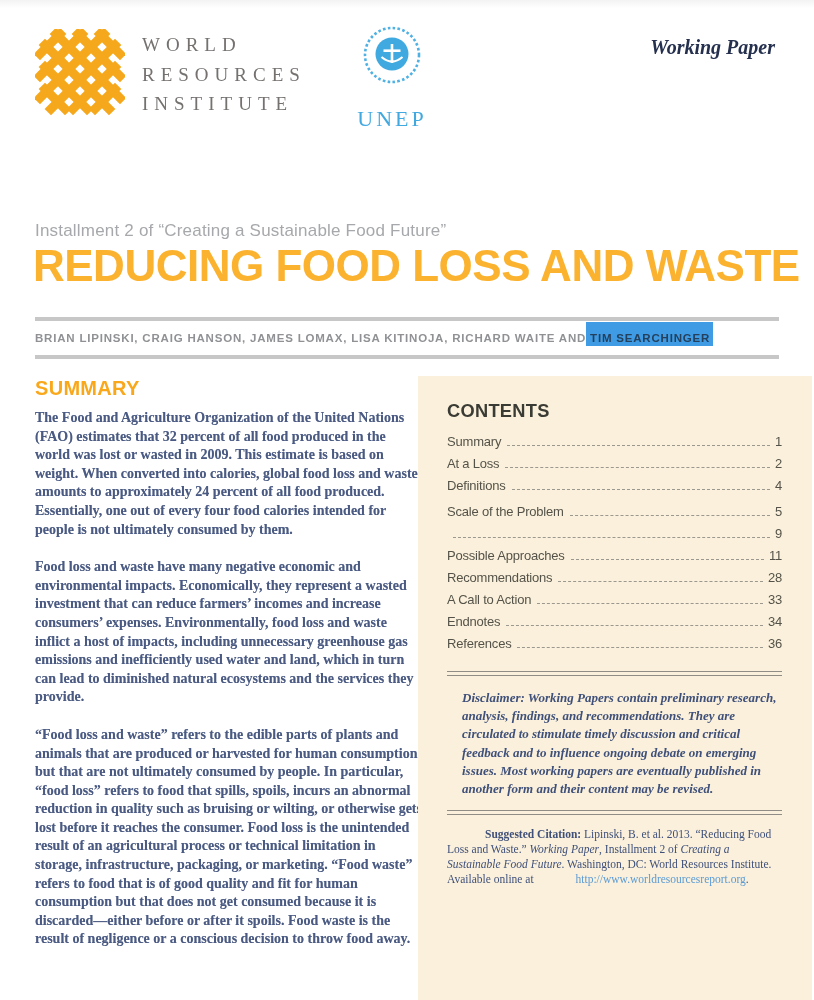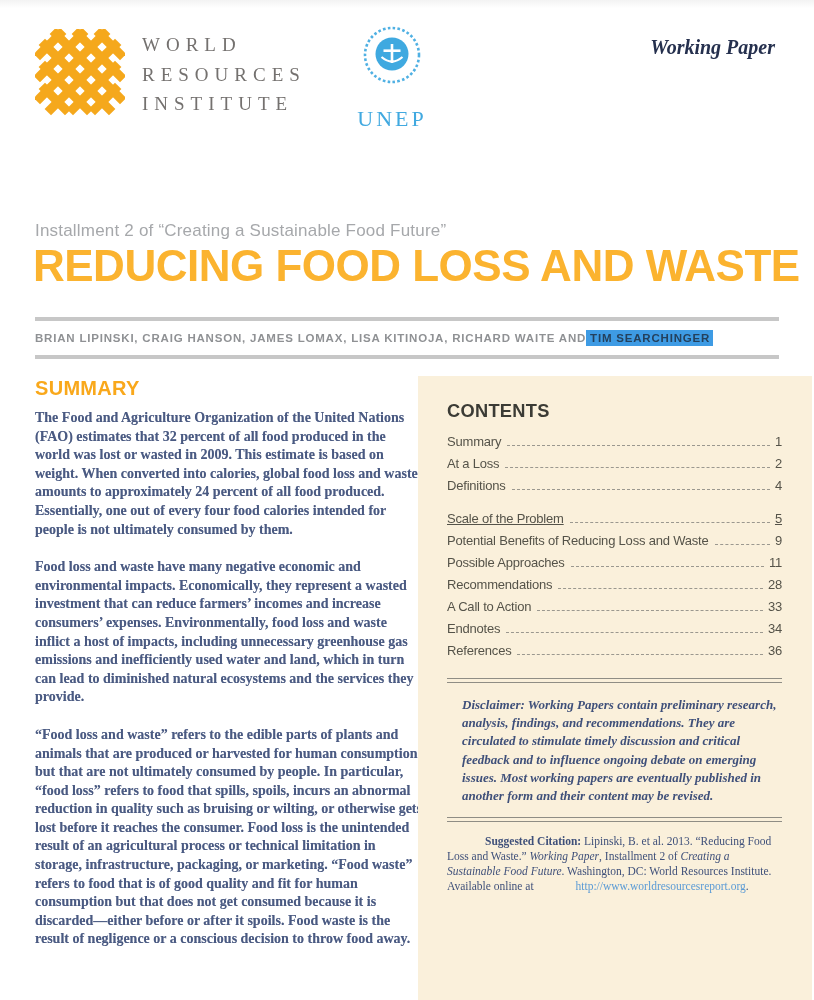--- a/index.html
+++ b/index.html
@@ -49,7 +49,7 @@
     font-size:11.5px; font-weight:bold; letter-spacing:0.8px; color:#8f9194;
     white-space:nowrap;
   }
-  .authors .hl { background:#3e9be4; color:#24405c; padding:2px 3px 2px 4px; }
+  .authors .hl { background:#3e9be4; color:#24405c; padding:10px 3px 2px 4px; }
 
   
   .left-col { position:absolute; left:35px; top:377px; width:388px; }

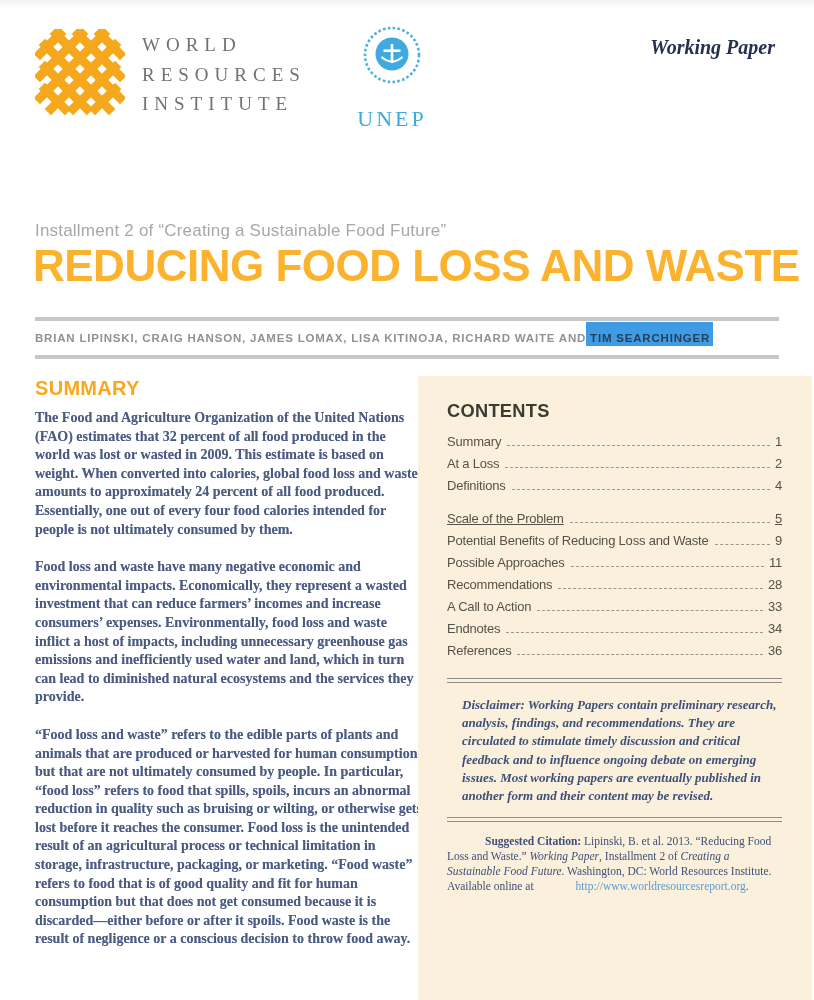--- a/index.html
+++ b/index.html
@@ -76,7 +76,7 @@
     display:flex; align-items:baseline; height:22px;
     font-size:13px; color:#555349; letter-spacing:-0.2px; cursor:pointer;
   }
-  .toc-row.group-gap { margin-top:11px;text-decoration:underline; }
+  .toc-row.group-gap { margin-top:4px; }
   .toc-leader { flex:1; border-bottom:1.5px dashed #9b988f; margin:0 5px 3px 6px; }
   .box-rule {
     height:3px; border-top:1.5px solid #8f8d85; border-bottom:1.5px solid #8f8d85;

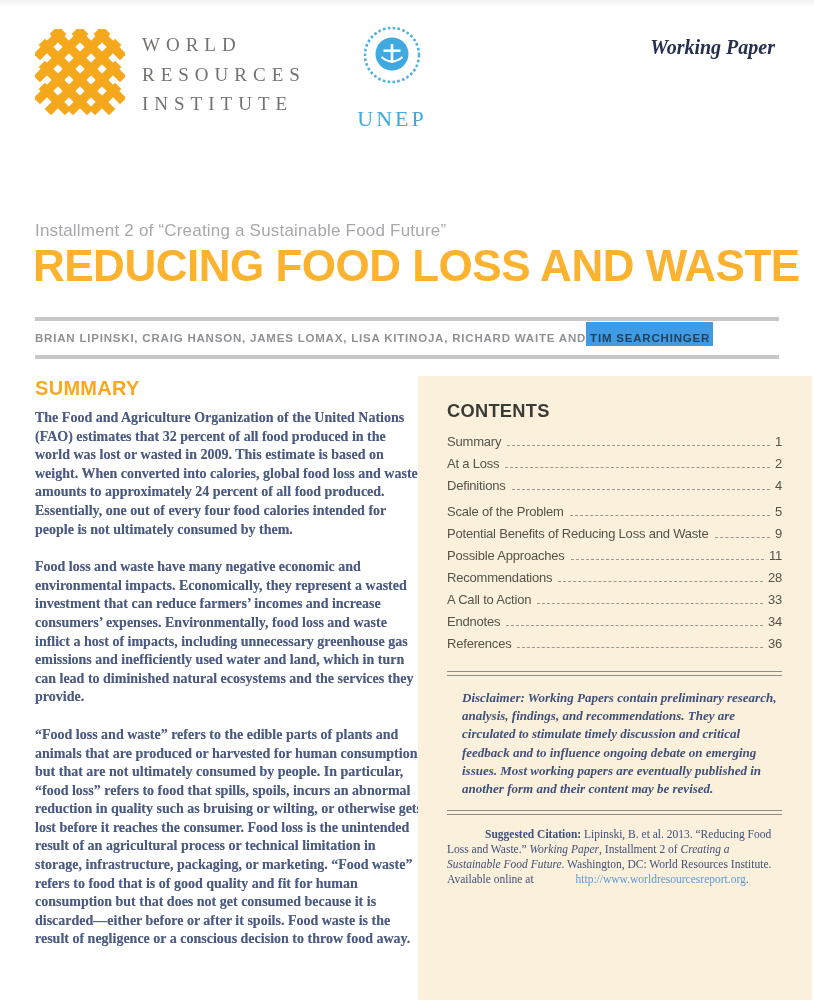--- a/index.html
+++ b/index.html
@@ -174,7 +174,6 @@
       <span class="toc-page">5</span>
     </div>
     <div class="toc-row">
-      <span>Potential Benefits of Reducing Loss and Waste</span>
       <span class="toc-leader"></span>
       <span class="toc-page">9</span>
     </div>

